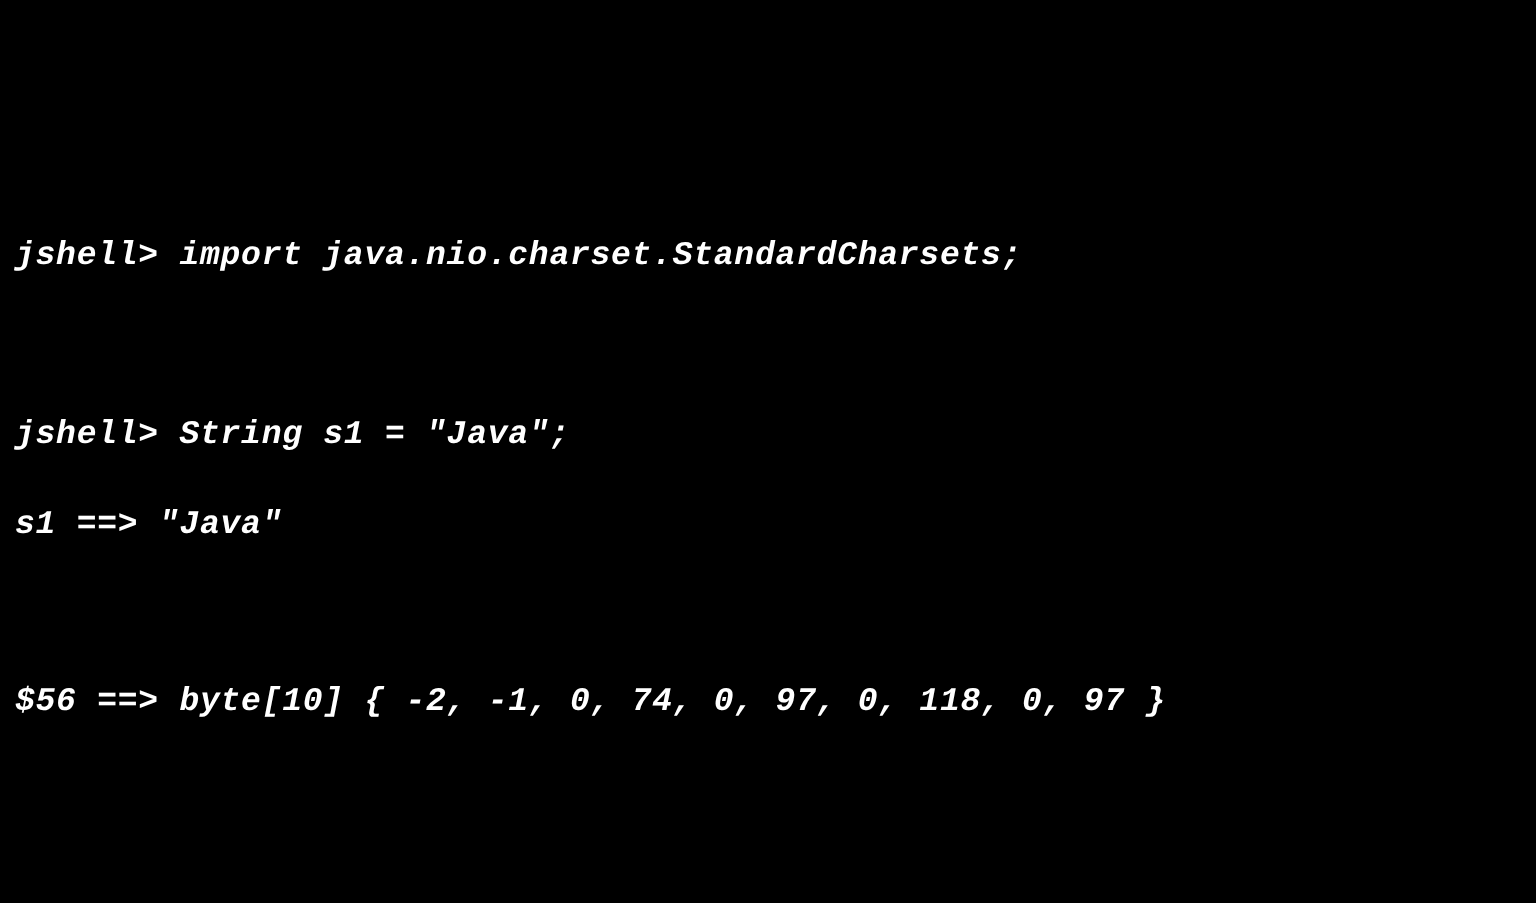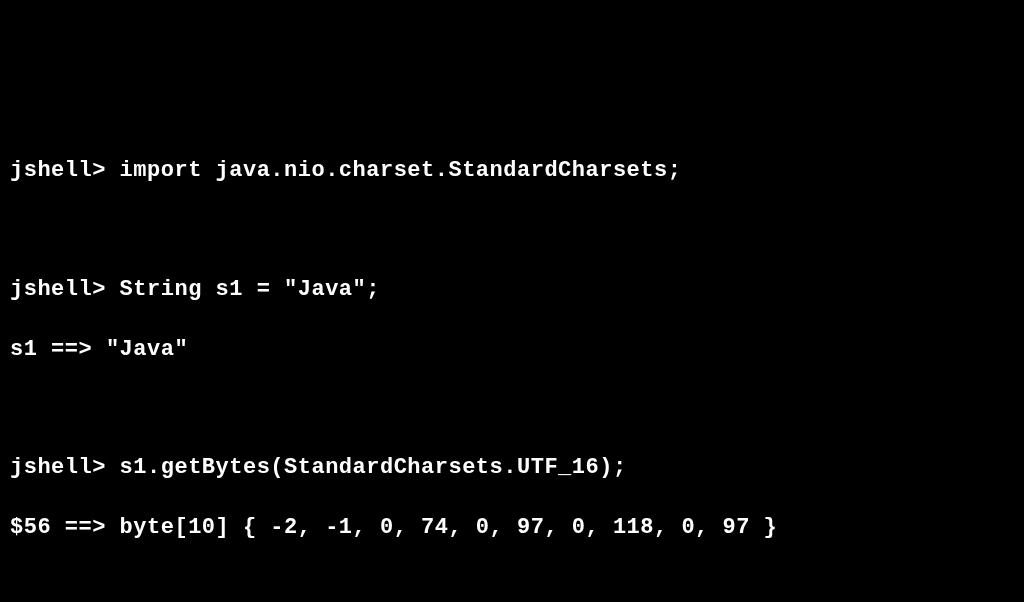--- a/index.html
+++ b/index.html
@@ -23,6 +23,7 @@
     }
     .line {
       display: block;
+      font-style: italic;
     }
     .blank-line {
       display: block;

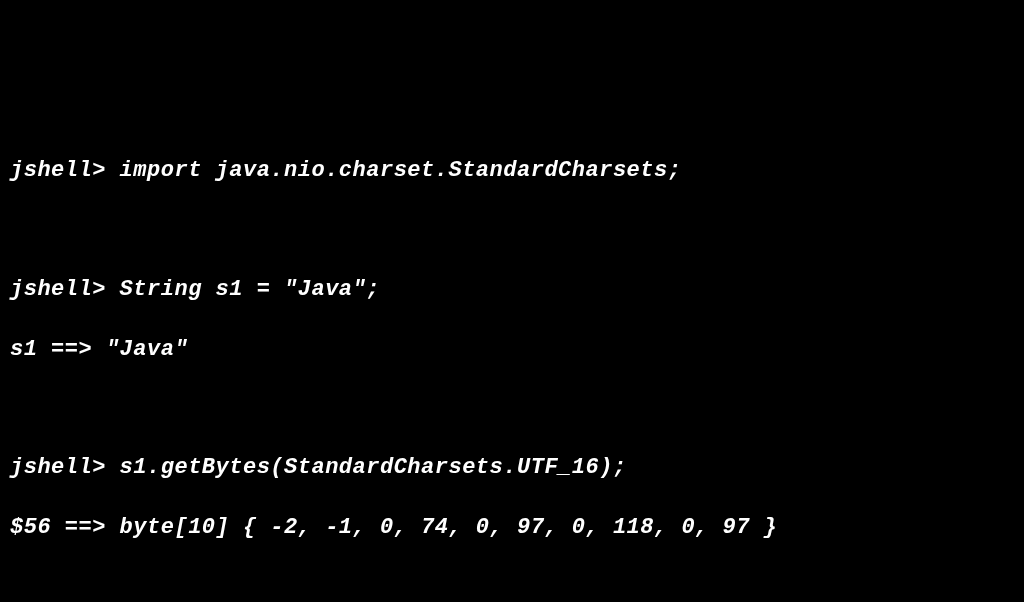--- a/index.html
+++ b/index.html
@@ -41,7 +41,6 @@
 <span class="line">jshell&gt; String s1 = "Java";</span>
 <span class="line">s1 ==&gt; "Java"</span>
 <span class="blank-line"></span>
-<span class="line">jshell&gt; s1.getBytes(StandardCharsets.UTF_16);</span>
 <span class="line">$56 ==&gt; byte[10] { -2, -1, 0, 74, 0, 97, 0, 118, 0, 97 }</span>
 <span class="blank-line"></span>
 

